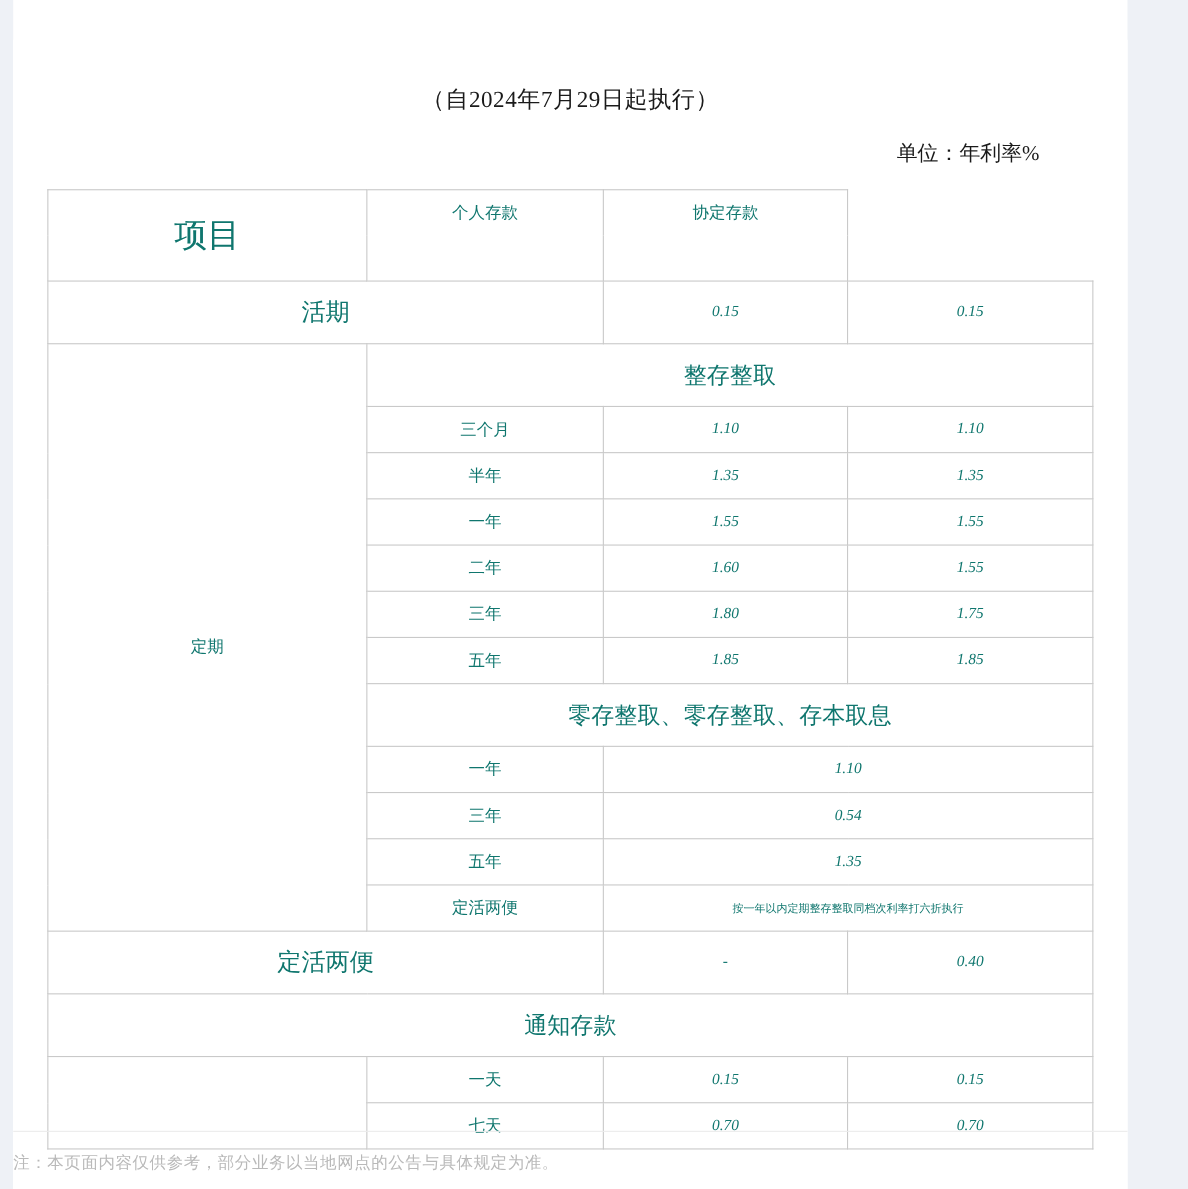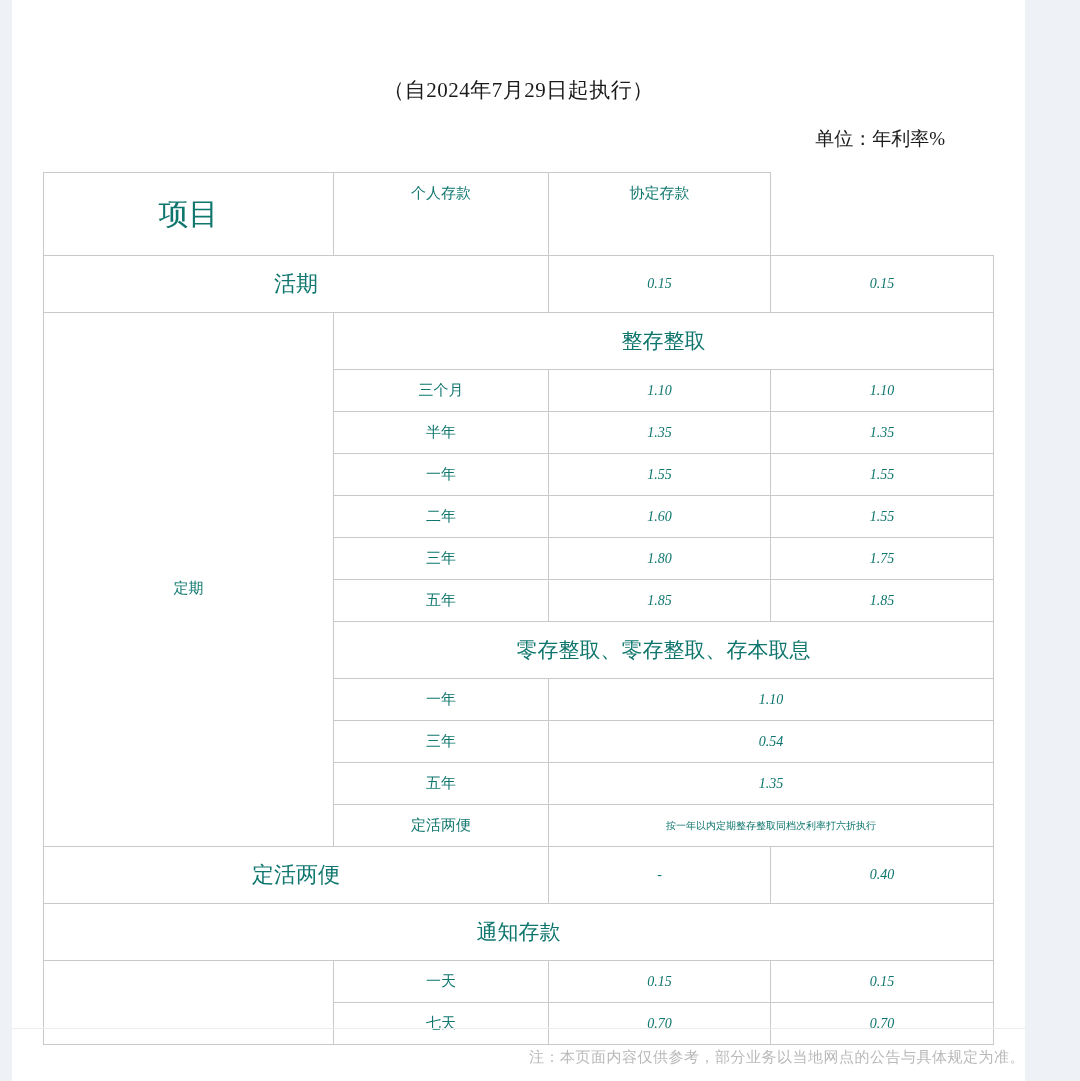--- a/index.html
+++ b/index.html
@@ -134,7 +134,7 @@
     left: 12px;
     bottom: 14px;
     width: 1013px;
-    text-align: right;
+    text-align: left;
     color: #b9b9b9;
     font-size: 15px;
     font-family: "Liberation Sans", sans-serif;

